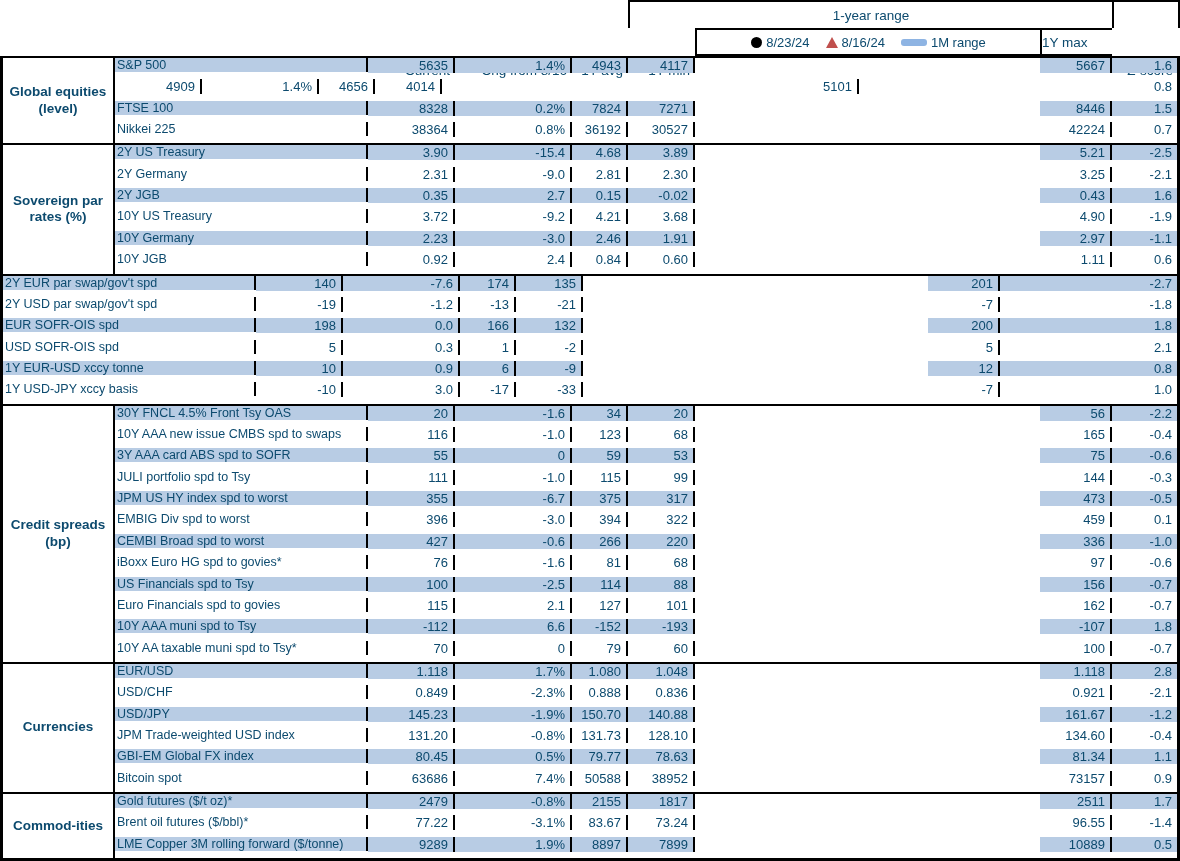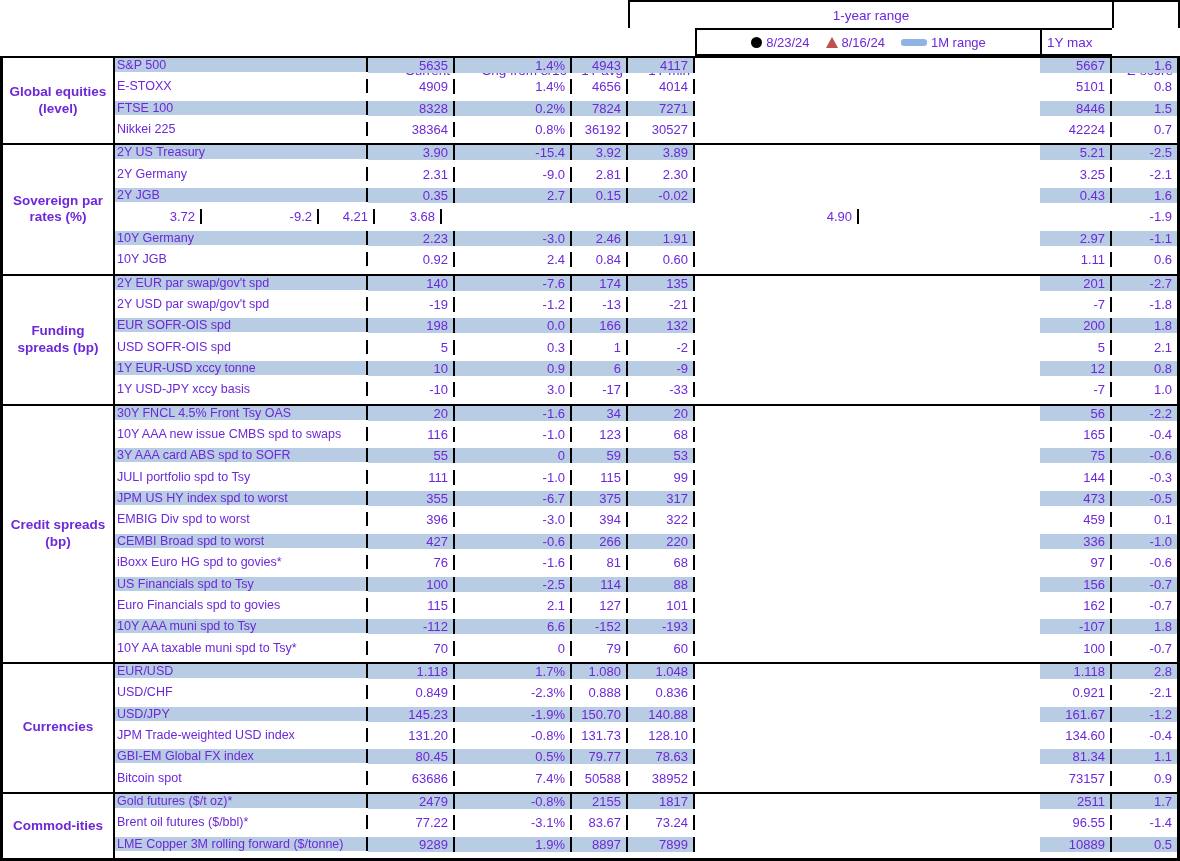--- a/index.html
+++ b/index.html
@@ -6,7 +6,7 @@
   *{box-sizing:border-box;}
   .page{
     position:relative;width:1180px;height:861px;background:#fff;
-    font-family:"Liberation Sans","DejaVu Sans",sans-serif;color:#6d28d9;overflow:hidden;
+    font-family:"Liberation Sans","DejaVu Sans",sans-serif;color:#0c4a6e;overflow:hidden;
   }
   
   .hrow{display:flex;align-items:stretch;}

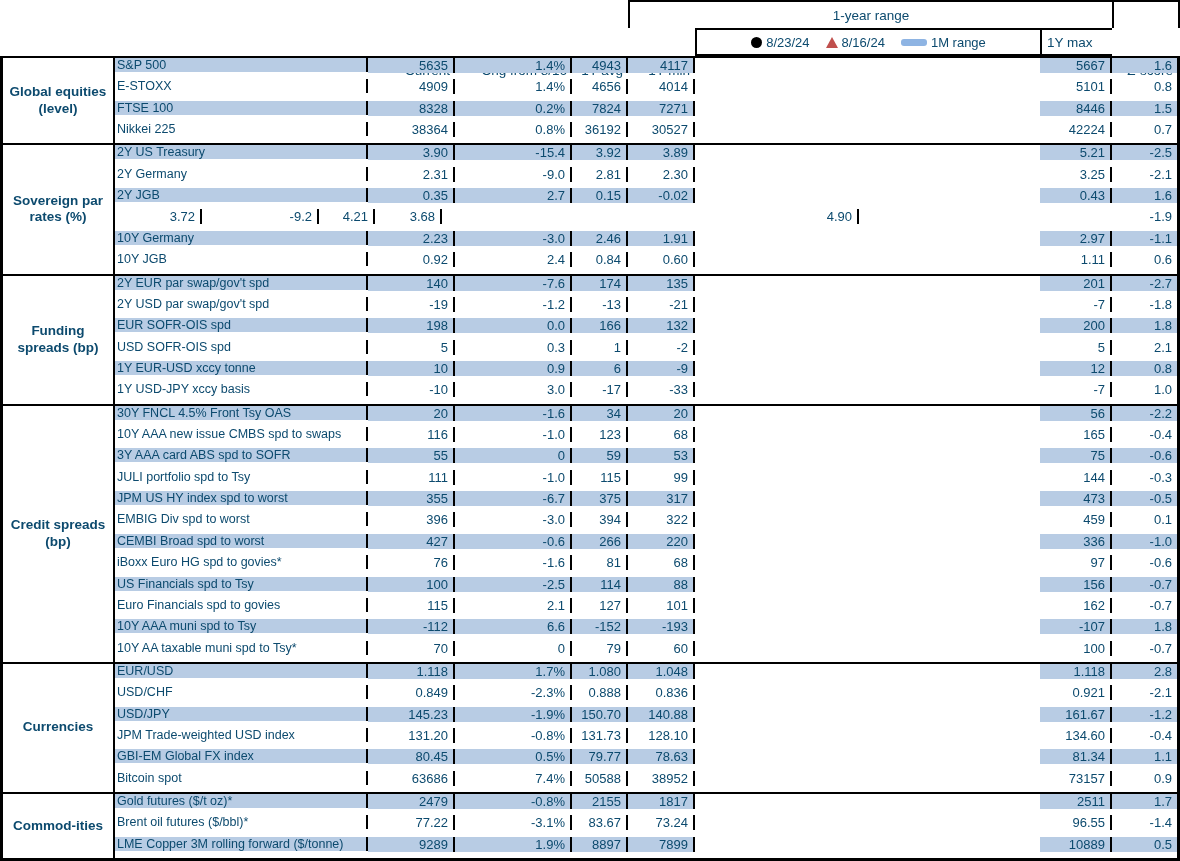--- a/index.html
+++ b/index.html
@@ -20,7 +20,7 @@
   .hcell.last{border-right:2px solid #000;}
   .hrow1 .hcell{border-bottom:0;justify-content:center;}
   .hcell.num{justify-content:flex-end;padding-right:5px;margin-top:40px;}
-  .hcell.maxh{justify-content:flex-start;padding-left:5px;}
+  .hcell.maxh{justify-content:flex-start;}
   .legend{display:flex;justify-content:center;align-items:center;gap:16px;}
   .lg-item{display:flex;align-items:center;gap:4px;font-size:13px;}
   .lg-dot{width:11px;height:11px;border-radius:50%;background:var(--dot);}

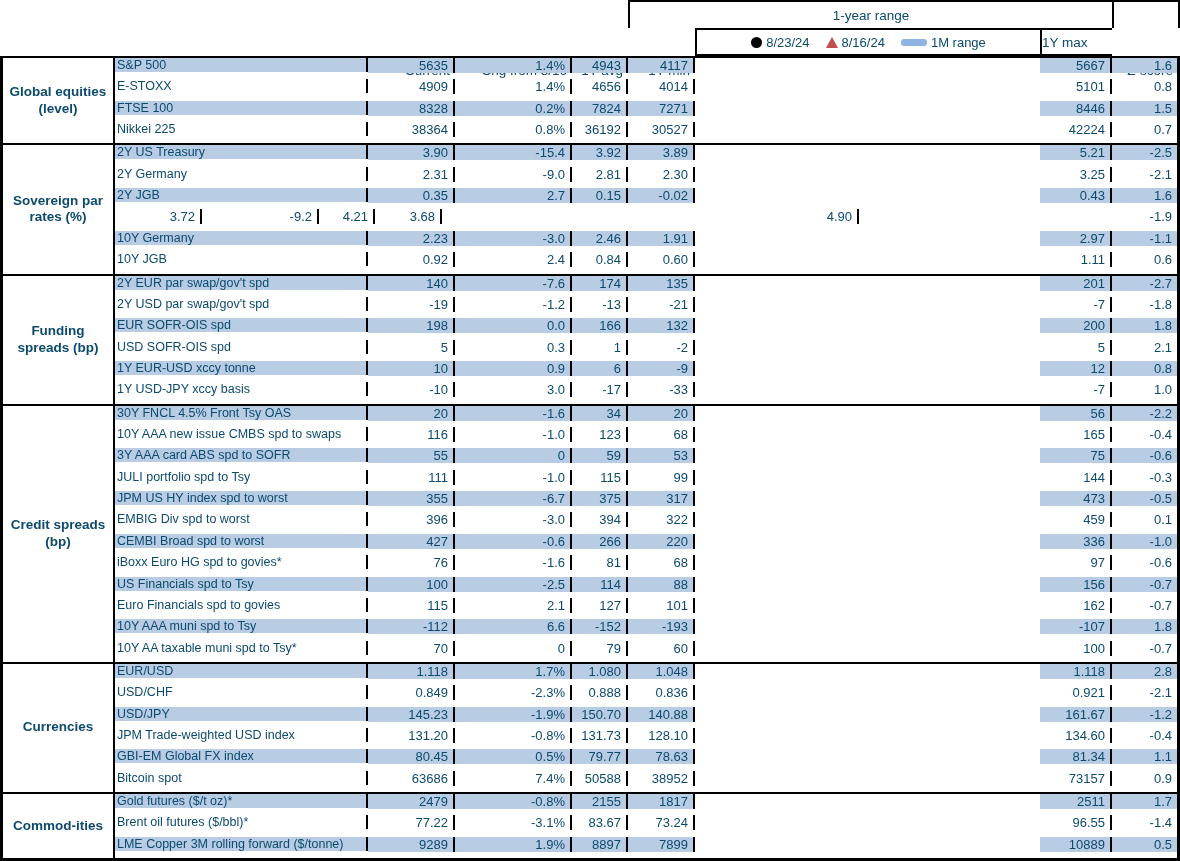--- a/index.html
+++ b/index.html
@@ -116,7 +116,6 @@
             <div class="cell num z">1.6</div>
           </div>
           <div class="row">
-            <div class="cell name">E-STOXX</div>
             <div class="cell num current">4909</div>
             <div class="cell num chg">1.4%</div>
             <div class="cell num avg">4656</div>

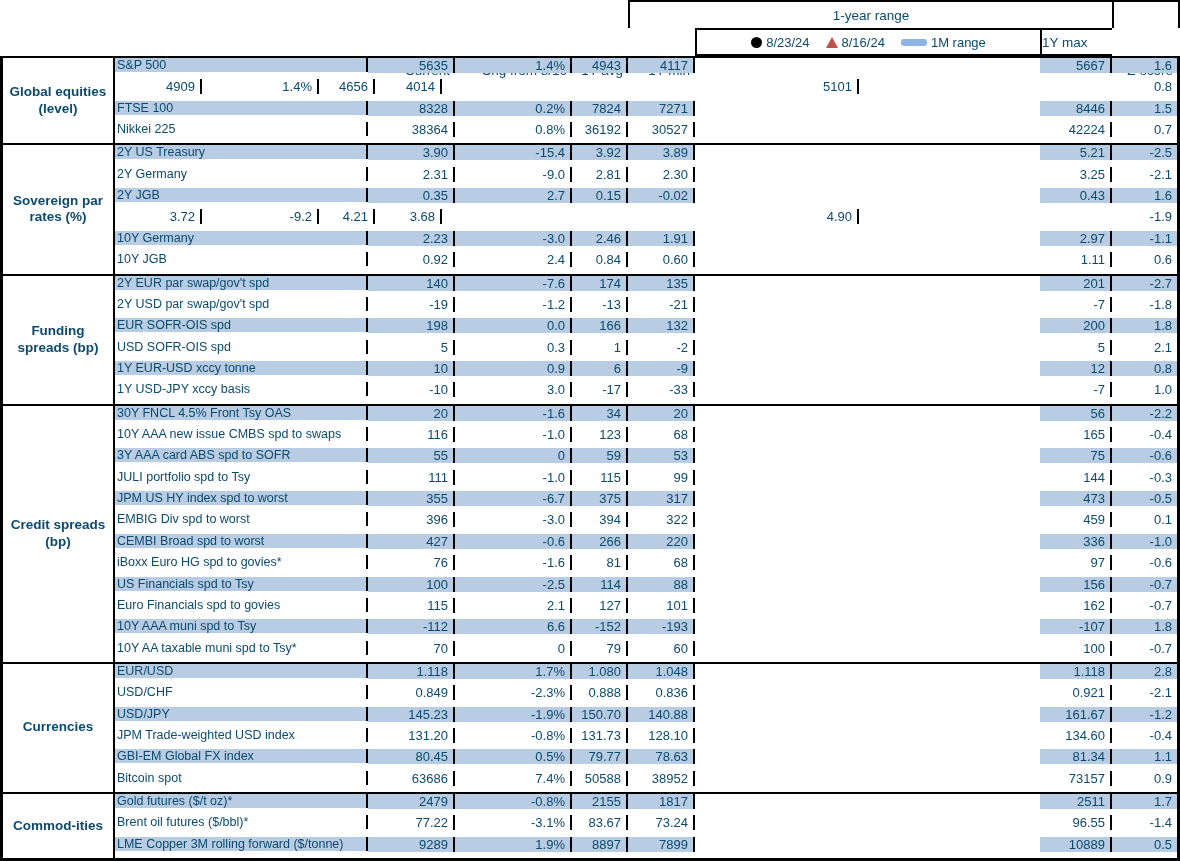--- a/index.html
+++ b/index.html
@@ -174,7 +174,7 @@
             <div class="cell name">2Y US Treasury</div>
             <div class="cell num current">3.90</div>
             <div class="cell num chg">-15.4</div>
-            <div class="cell num avg">3.92</div>
+            <div class="cell num avg">4.68</div>
             <div class="cell num min">3.89</div>
             <div class="cell chart">
               <div class="trackwrap">

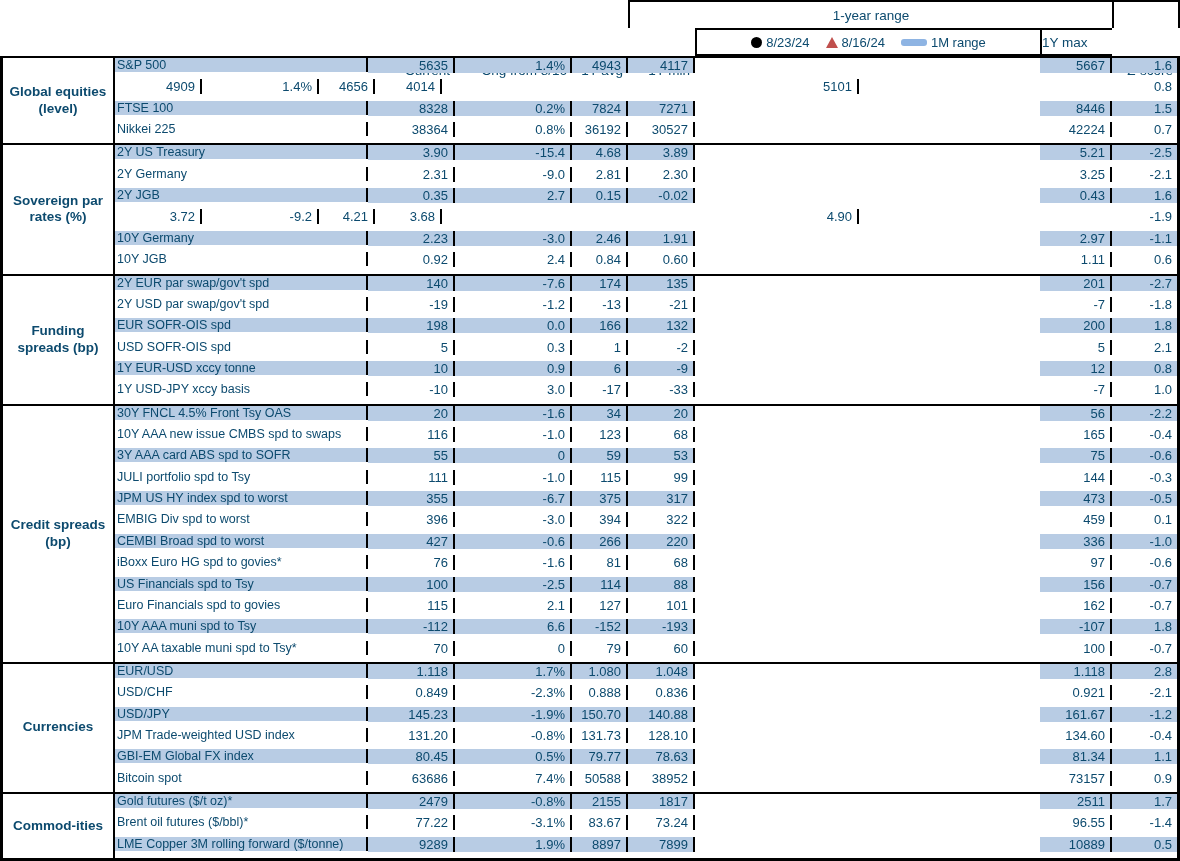--- a/index.html
+++ b/index.html
@@ -222,6 +222,7 @@
             <div class="cell num z">1.6</div>
           </div>
           <div class="row">
+            <div class="cell name">10Y US Treasury</div>
             <div class="cell num current">3.72</div>
             <div class="cell num chg">-9.2</div>
             <div class="cell num avg">4.21</div>

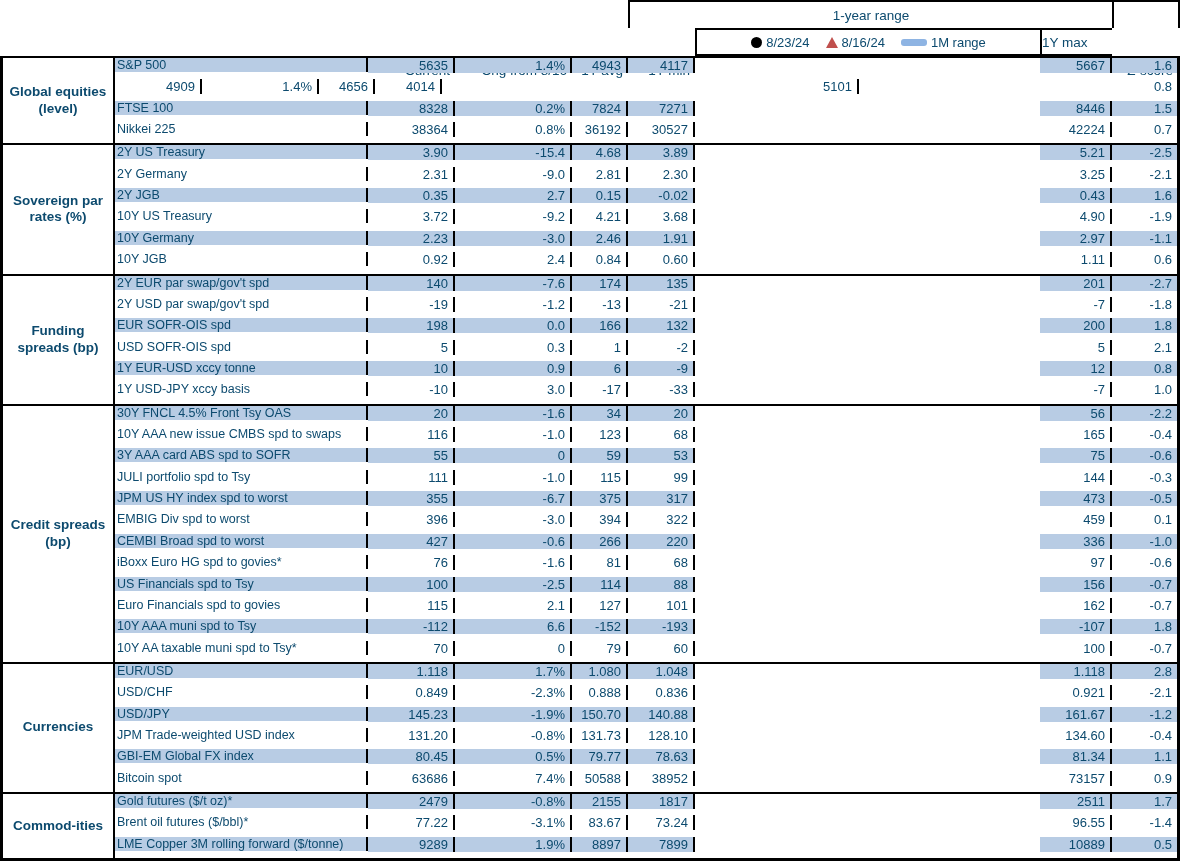--- a/index.html
+++ b/index.html
@@ -275,7 +275,6 @@
         </div>
       </div>
       <div class="section" style="flex-grow: 6;">
-        <div class="group-cell">Funding spreads (bp)</div>
         <div class="rows">
           <div class="row shaded">
             <div class="cell name">2Y EUR par swap/gov't spd</div>

